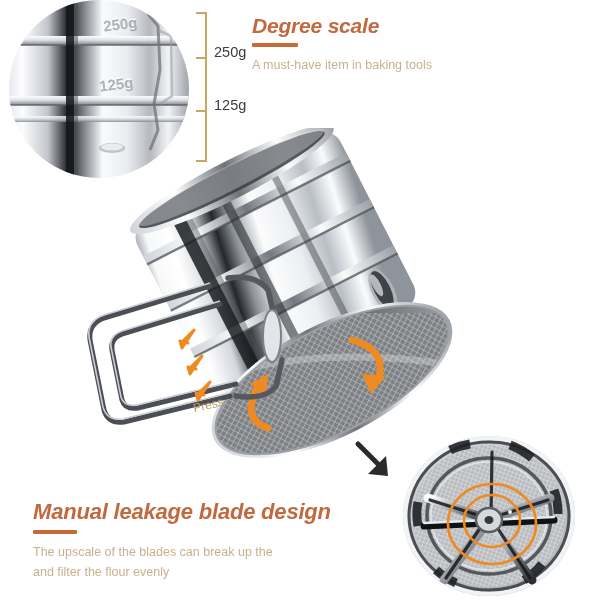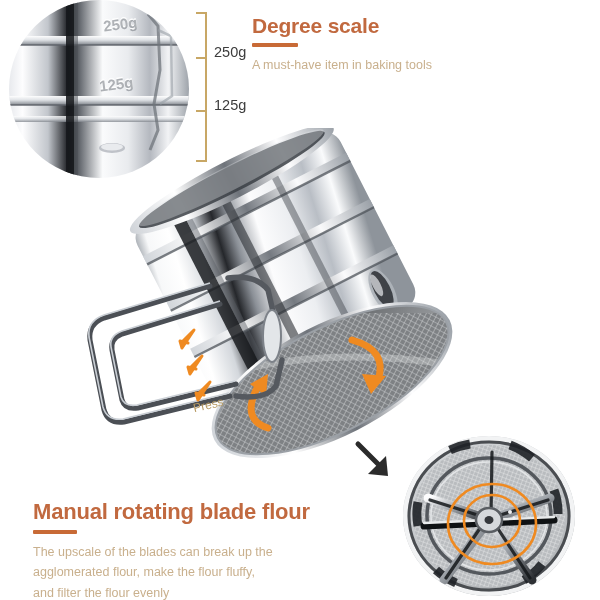--- a/index.html
+++ b/index.html
@@ -27,6 +27,7 @@
     letter-spacing: -0.2px;
     white-space: nowrap;
     line-height: 1.1;
+    font-style: italic;
   }
   .heading-rule {
     width: 46px;

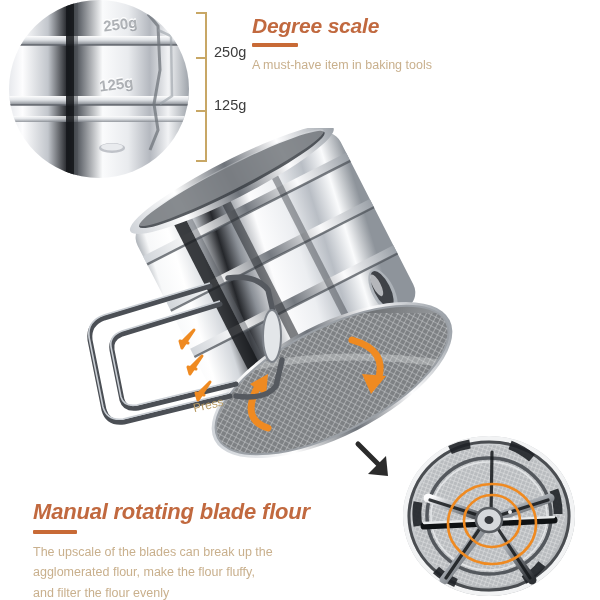--- a/index.html
+++ b/index.html
@@ -377,7 +377,7 @@
   </div>
 
   <div class="block" id="bottom-block">
-    <div class="heading">Manual rotating blade flour</div>
+    <div class="heading">Manual leakage blade design</div>
     <div class="heading-rule"></div>
     <div class="body-text" style="margin-top:8px;">
       <div>The upscale of the blades can break up the</div>

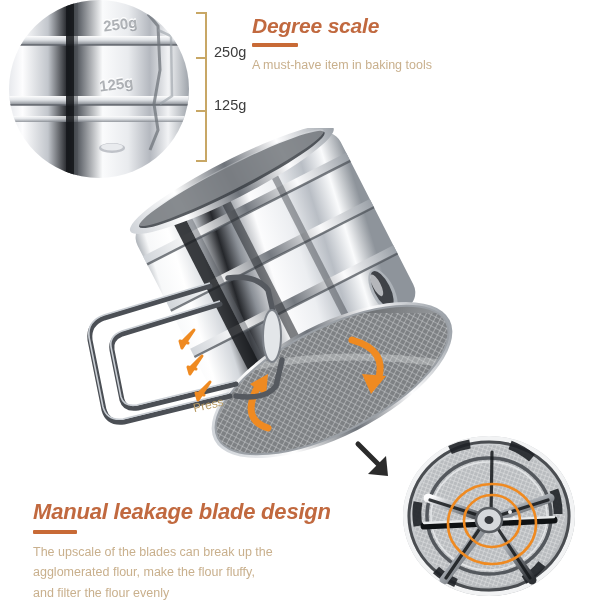--- a/index.html
+++ b/index.html
@@ -381,7 +381,6 @@
     <div class="heading-rule"></div>
     <div class="body-text" style="margin-top:8px;">
       <div>The upscale of the blades can break up the</div>
-      <div>agglomerated flour, make the flour fluffy,</div>
       <div>and filter the flour evenly</div>
     </div>
   </div>

